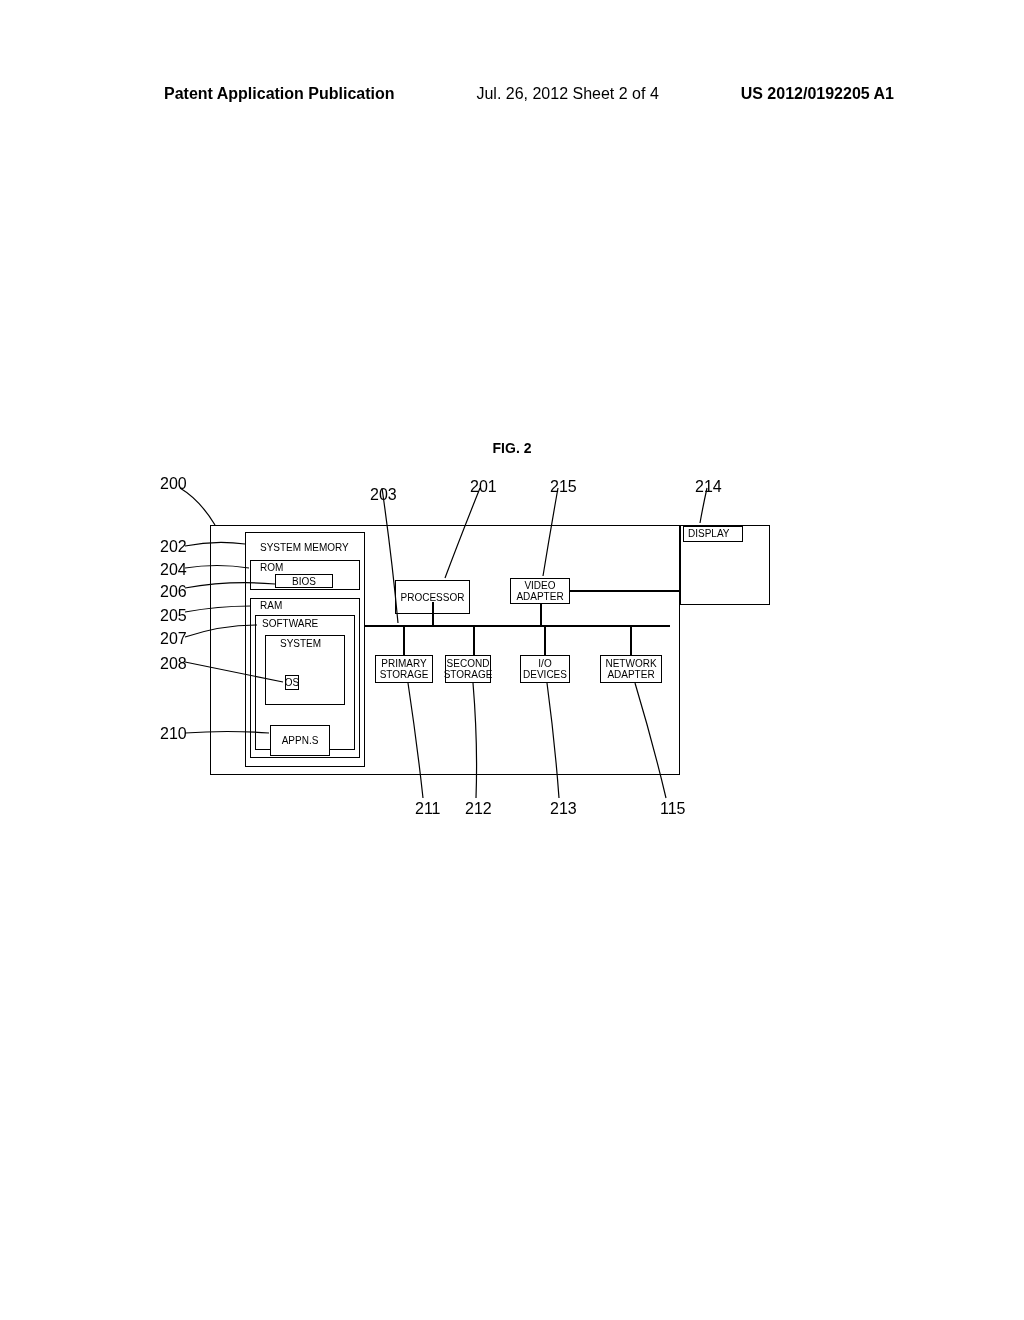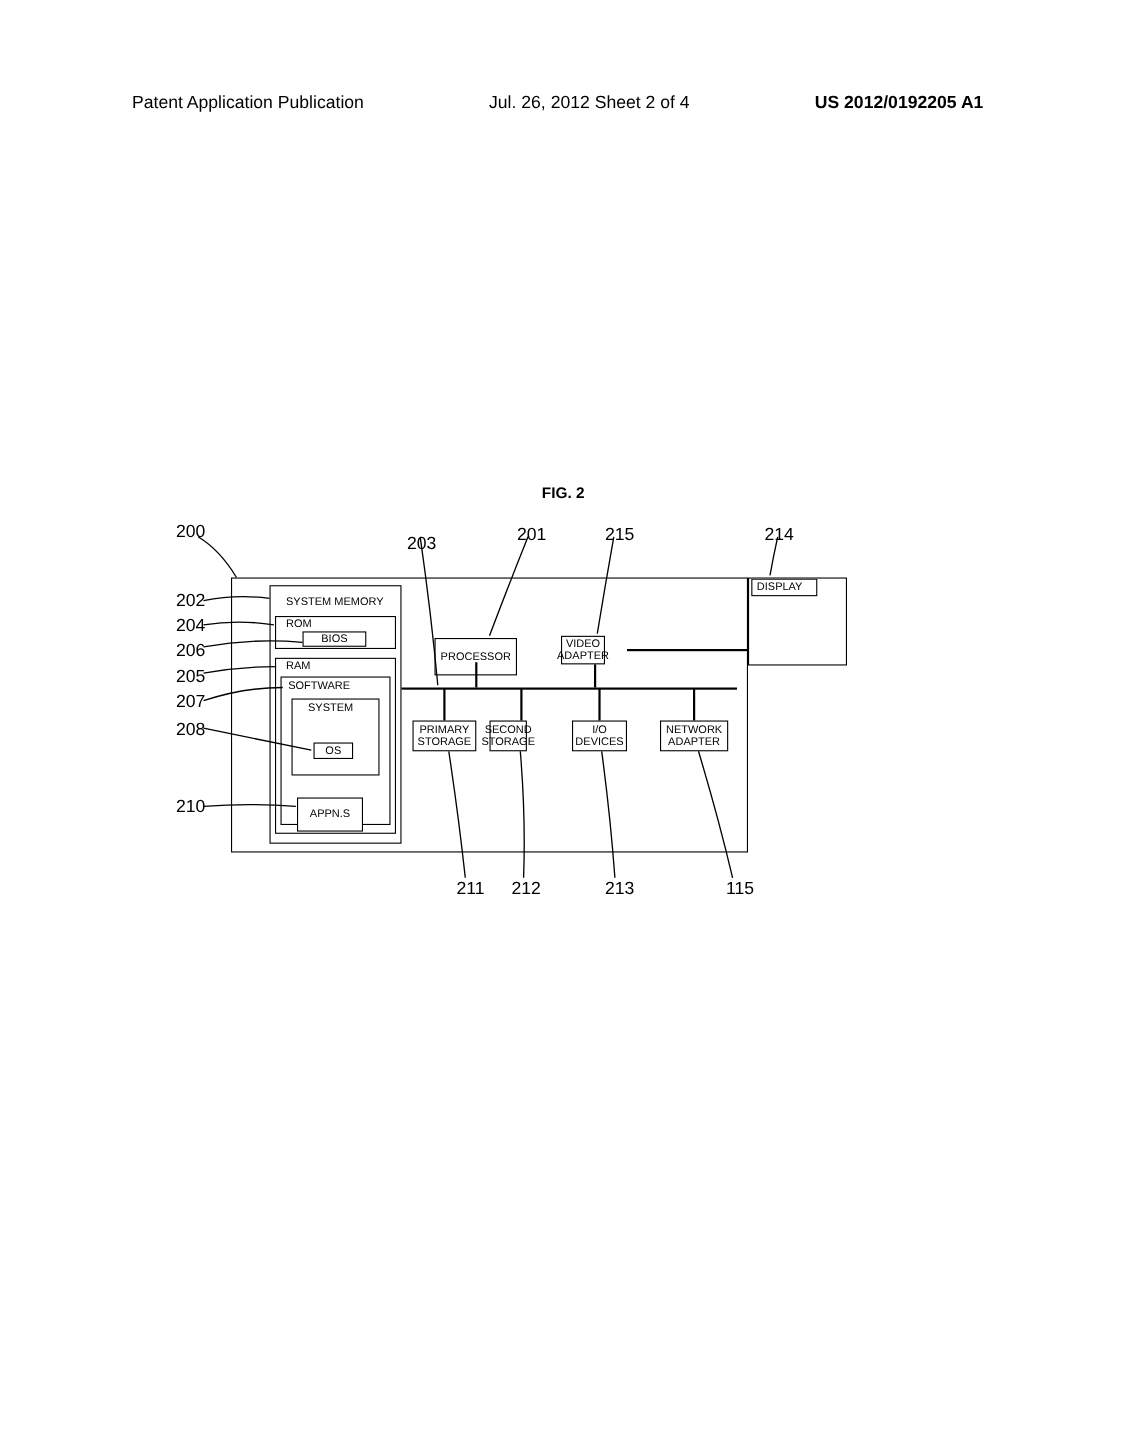--- a/index.html
+++ b/index.html
@@ -21,7 +21,7 @@
     padding: 0 130px 0 120px;
     font-size: 16px;
   }
-  .page-header .left { font-weight: normal; }
+  .page-header .left { font-weight: bold; margin-left: 44px; }
   .page-header .mid { font-weight: normal; }
   .page-header .right { font-weight: bold; text-align: right; }
   .figure-title {

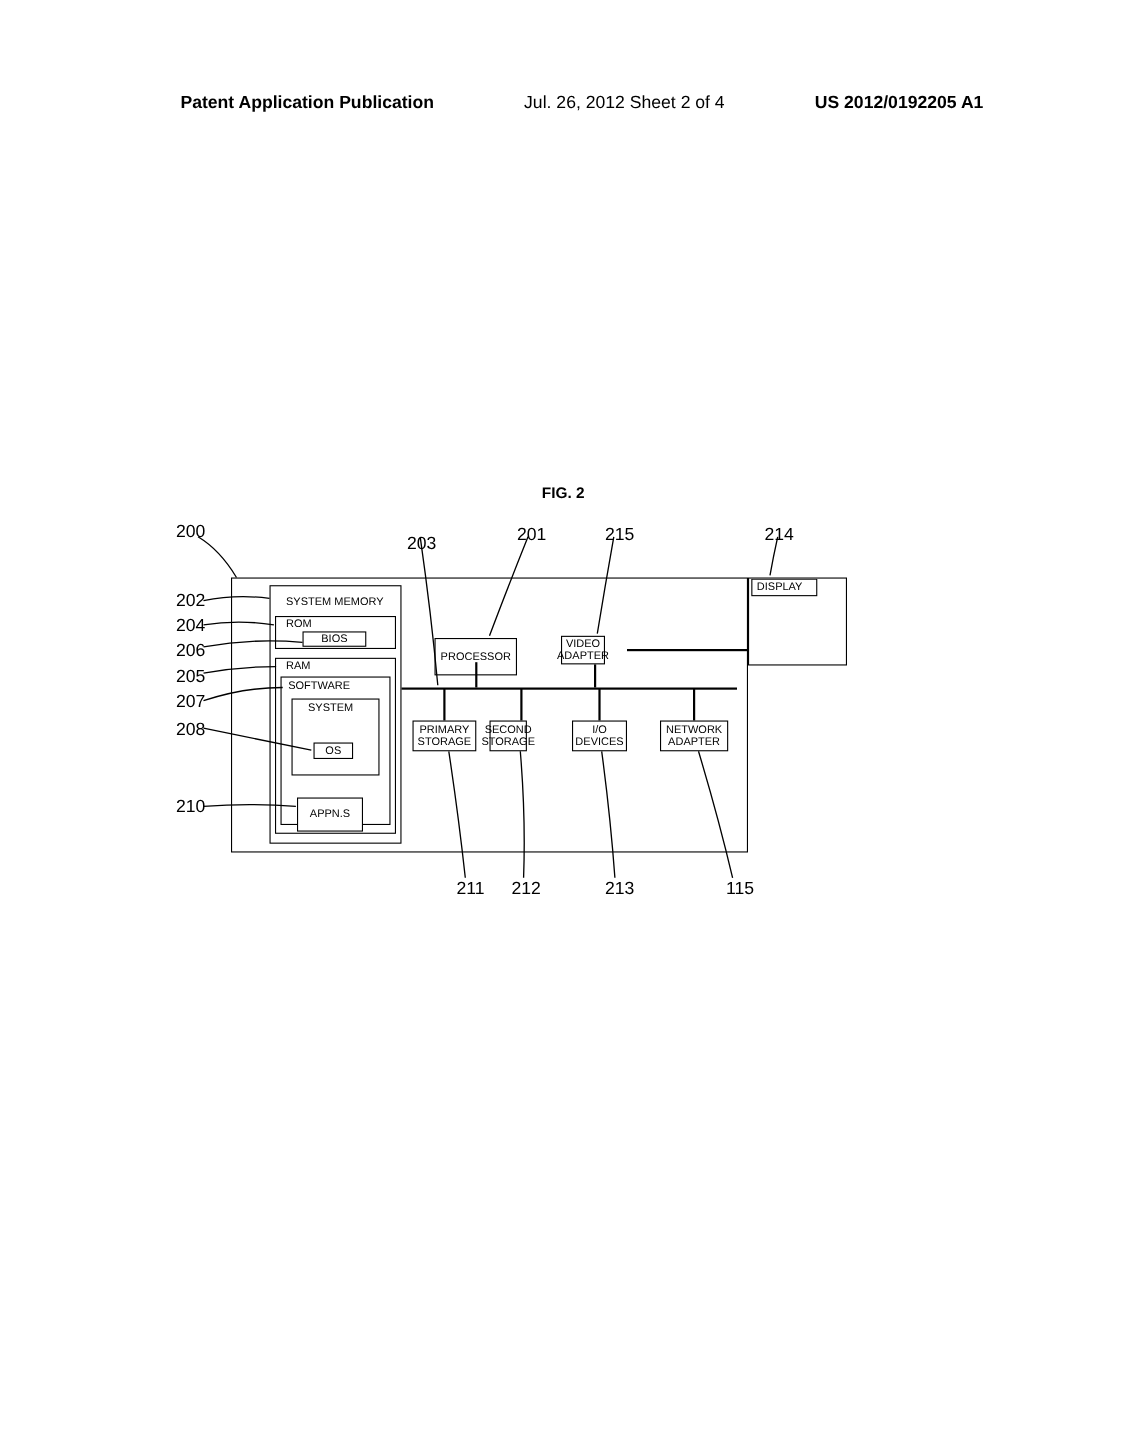--- a/index.html
+++ b/index.html
@@ -130,7 +130,7 @@
   <div class="label-box" style="left:245px; top:110px; width:75px; height:34px;">PROCESSOR</div>
   <div class="vline" style="left:282px; top:132px; height:23px;"></div>
 
-  <div class="label-box" style="left:360px; top:108px; width:40px; height:26px; white-space:pre;"><span>VIDEO
+  <div class="label-box" style="left:360px; top:108px; width:60px; height:26px; white-space:pre;"><span>VIDEO
 ADAPTER</span></div>
   <div class="vline" style="left:390px; top:134px; height:21px;"></div>
 

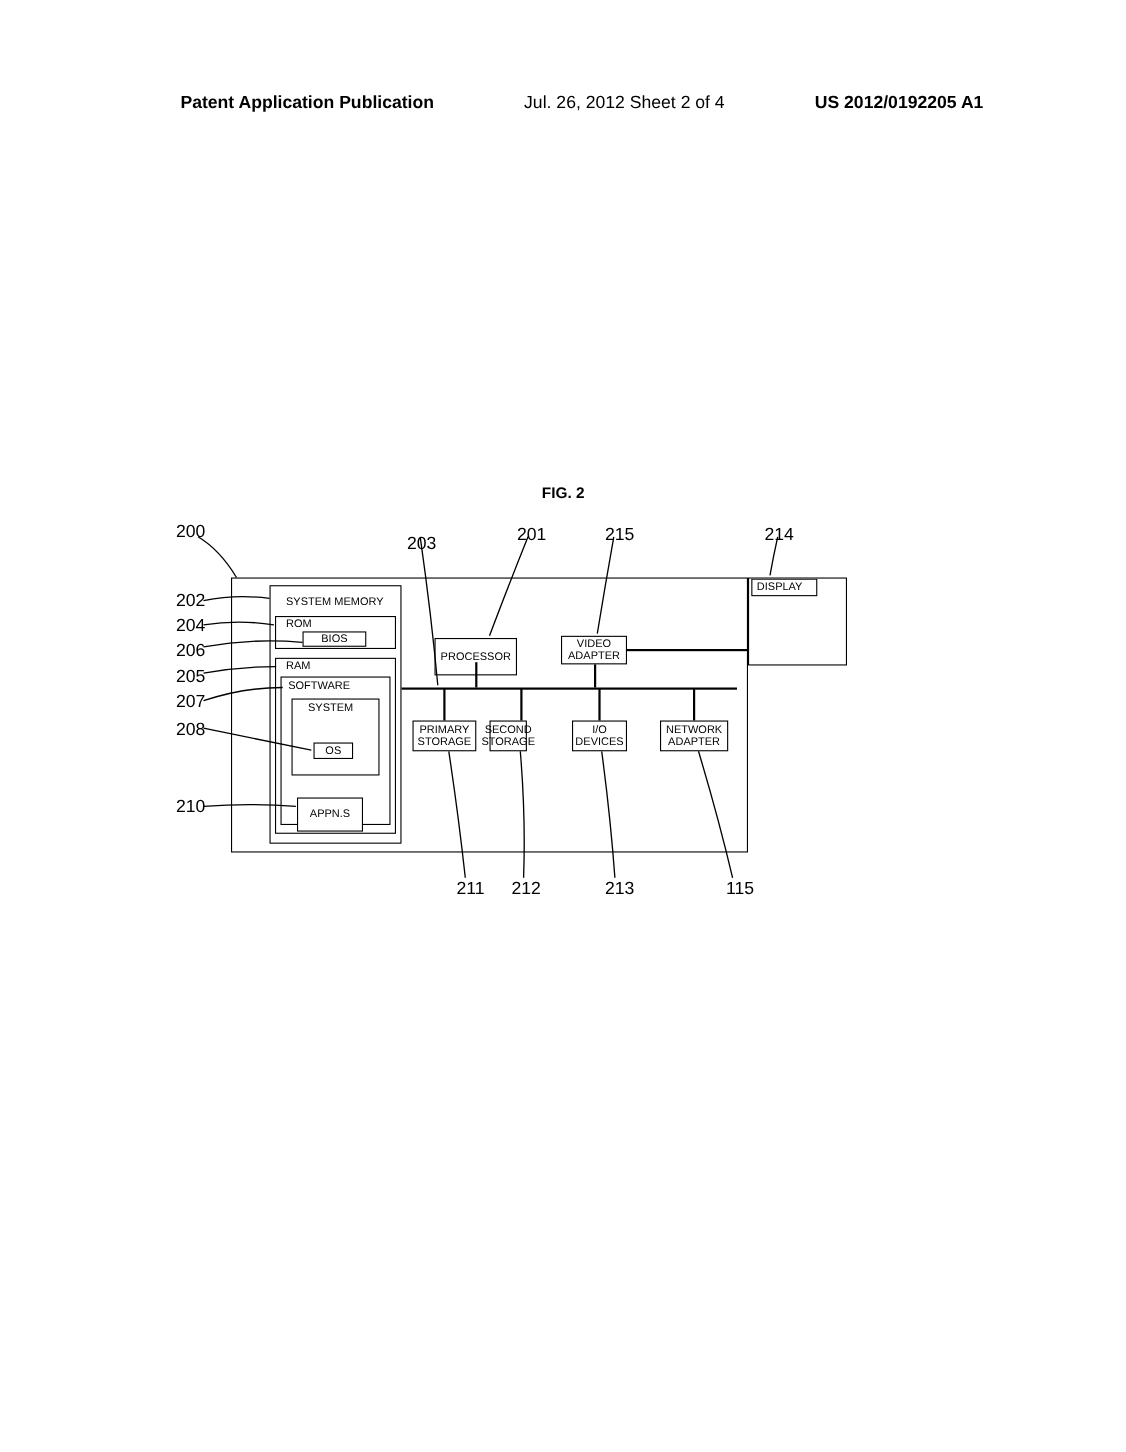--- a/index.html
+++ b/index.html
@@ -140,7 +140,7 @@
 STORAGE</span></div>
   <div class="vline" style="left:253px; top:156px; height:29px;"></div>
 
-  <div class="label-box" style="left:295px; top:185px; width:34px; height:28px; white-space:pre;"><span>SECOND
+  <div class="label-box" style="left:295px; top:185px; width:46px; height:28px; white-space:pre;"><span>SECOND
 STORAGE</span></div>
   <div class="vline" style="left:323px; top:156px; height:29px;"></div>
 

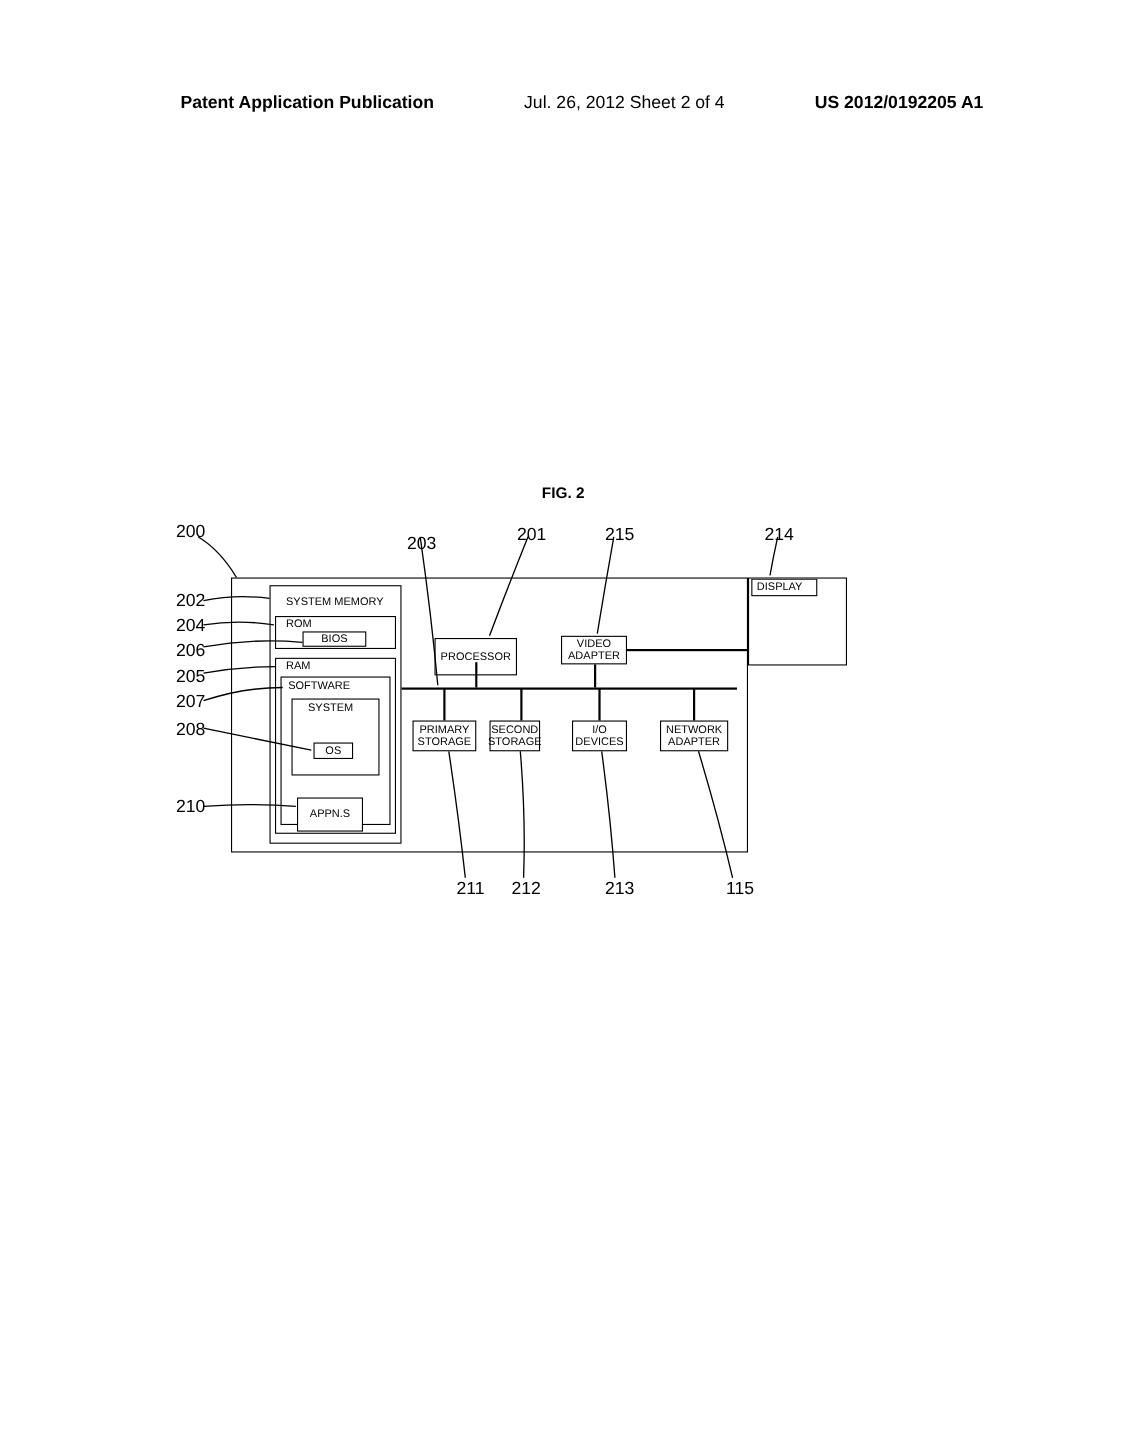--- a/index.html
+++ b/index.html
@@ -121,7 +121,7 @@
   <div class="outer-box" style="left:115px; top:165px; width:80px; height:70px;"></div>
   <div class="plain-text" style="left:130px; top:168px;">SYSTEM</div>
 
-  <div class="label-box" style="left:135px; top:205px; width:36px; height:15px;">OS</div>
+  <div class="label-box" style="left:135px; top:205px; width:14px; height:15px;">OS</div>
 
   <div class="label-box" style="left:120px; top:255px; width:60px; height:31px;">APPN.S</div>
 

